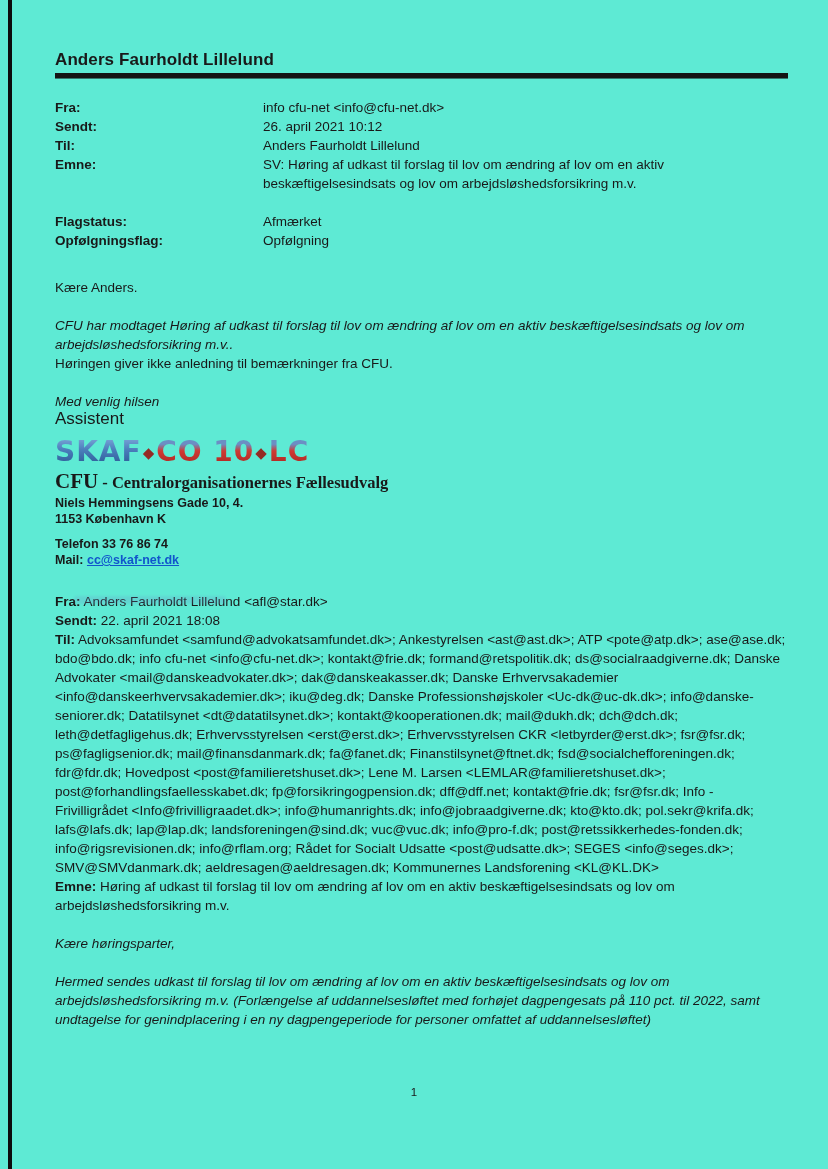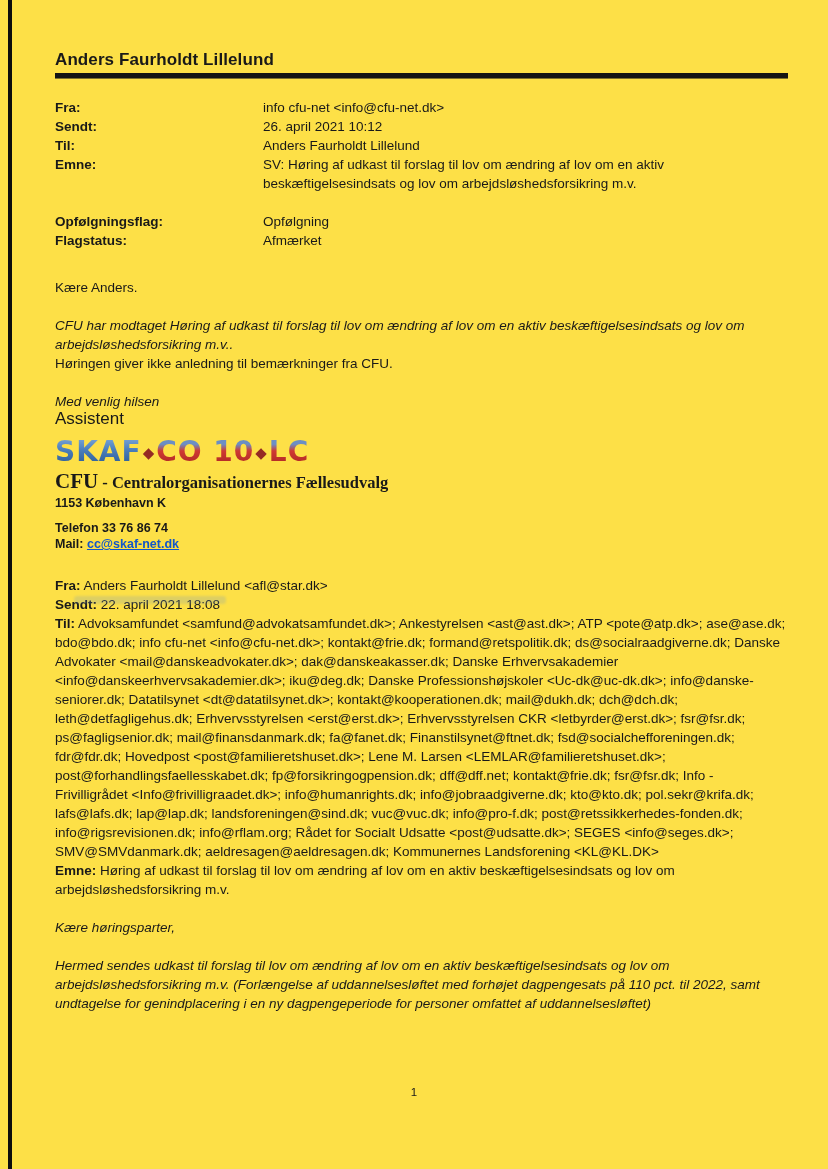--- a/index.html
+++ b/index.html
@@ -6,7 +6,7 @@
   .page{
     position:relative;
     width:828px;height:1169px;
-    background:#fde047;
+    background:#5eead4;
     font-family:"Liberation Sans", sans-serif;
     color:#191919;
     box-sizing:border-box;

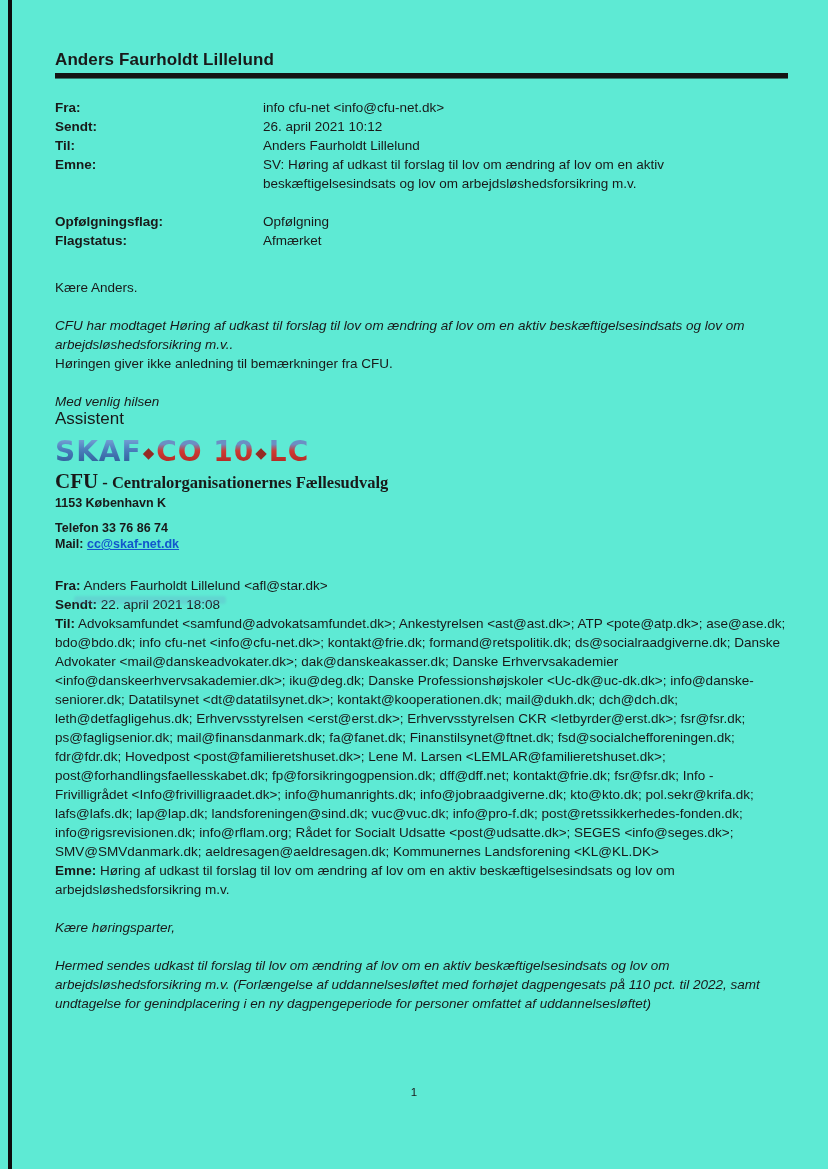--- a/index.html
+++ b/index.html
@@ -101,12 +101,12 @@
     </div>
     <div class="flags">
       <div class="hdr-row">
+        <span class="hdr-label">Flagstatus:</span>
+        <span class="hdr-value">Afmærket</span>
+      </div>
+      <div class="hdr-row">
         <span class="hdr-label">Opfølgningsflag:</span>
         <span class="hdr-value">Opfølgning</span>
-      </div>
-      <div class="hdr-row">
-        <span class="hdr-label">Flagstatus:</span>
-        <span class="hdr-value">Afmærket</span>
       </div>
     </div>
   </div>

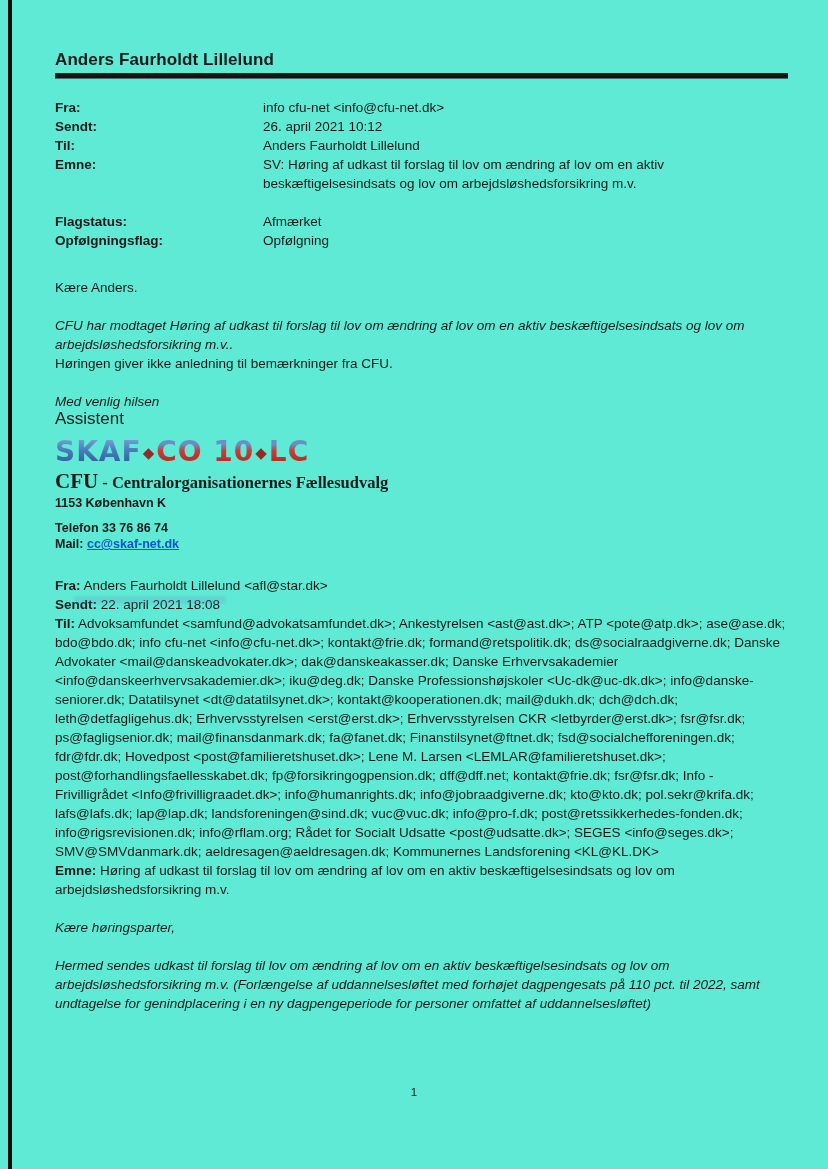--- a/index.html
+++ b/index.html
@@ -124,6 +124,7 @@
       <span class="logo-blue">SKAF</span><span class="logo-dot">◆</span><span class="logo-red">CO 10</span><span class="logo-dot">◆</span><span class="logo-red">LC</span>
     </div>
     <div class="org-name"><span class="org-acronym">CFU</span><span> - Centralorganisationernes Fællesudvalg</span></div>
+    <div class="org-addr">Niels Hemmingsens Gade 10, 4.</div>
     <div class="org-addr">1153 København K</div>
     <div class="org-contact">Telefon 33 76 86 74</div>
     <div class="org-contact" style="margin-top:0;"><span>Mail: </span><a class="mail-link" href="#">cc@skaf-net.dk</a></div>

